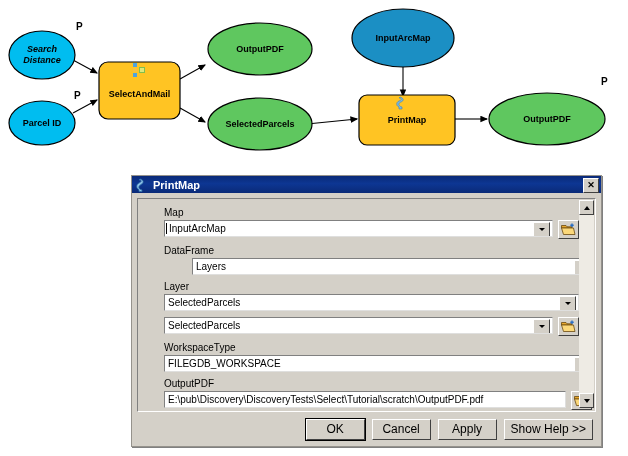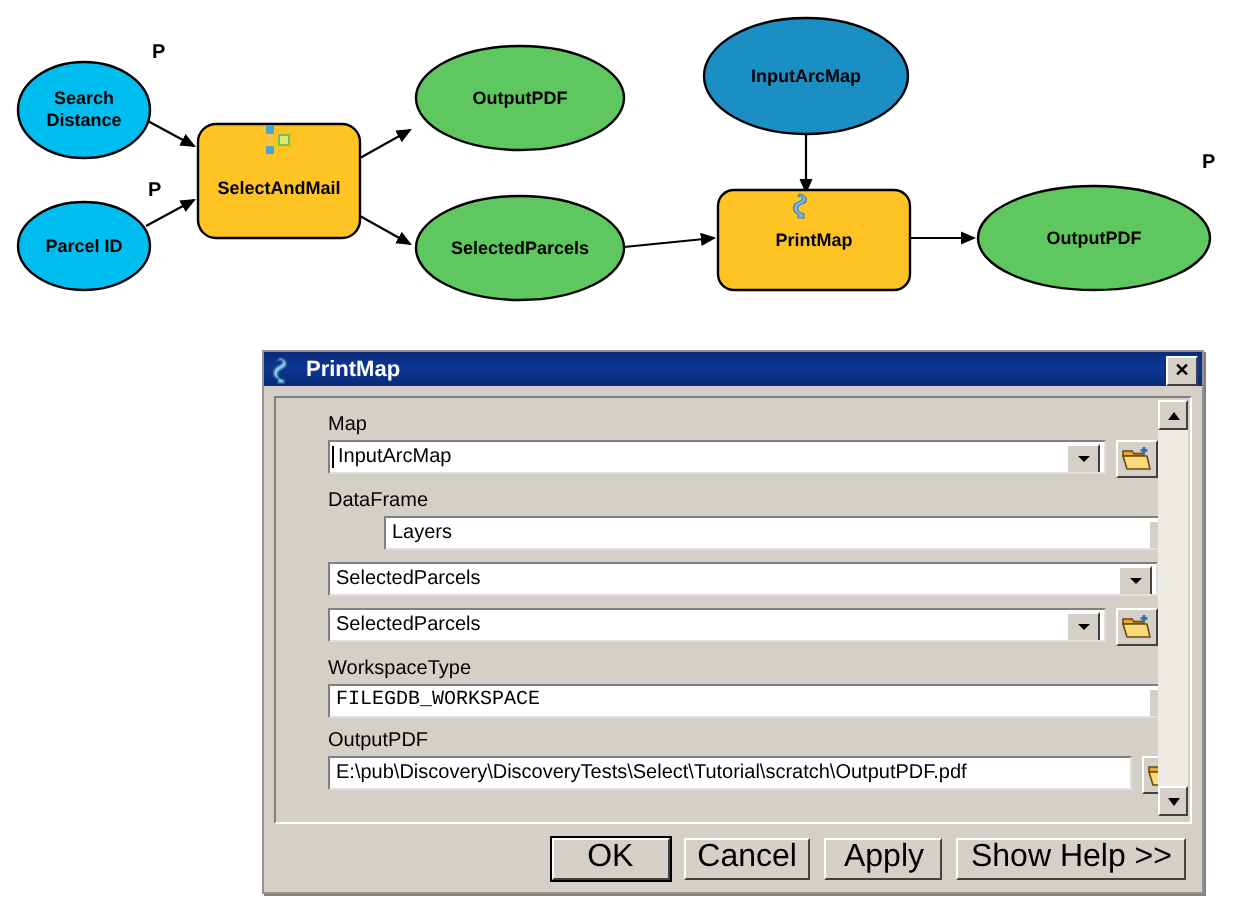--- a/index.html
+++ b/index.html
@@ -267,7 +267,7 @@
       </g>
     </svg>
 
-    <div class="node-label" style="left:9px; top:31px; width:66px; height:48px;">Search
+    <div class="node-label" style="left:9px; top:31px; width:66px; height:48px;font-style:italic;">Search
 Distance</div>
     <div class="node-label" style="left:9px; top:101px; width:66px; height:44px;">Parcel ID</div>
     <div class="node-label" style="left:99px; top:76px; width:81px; height:36px;">SelectAndMail</div>

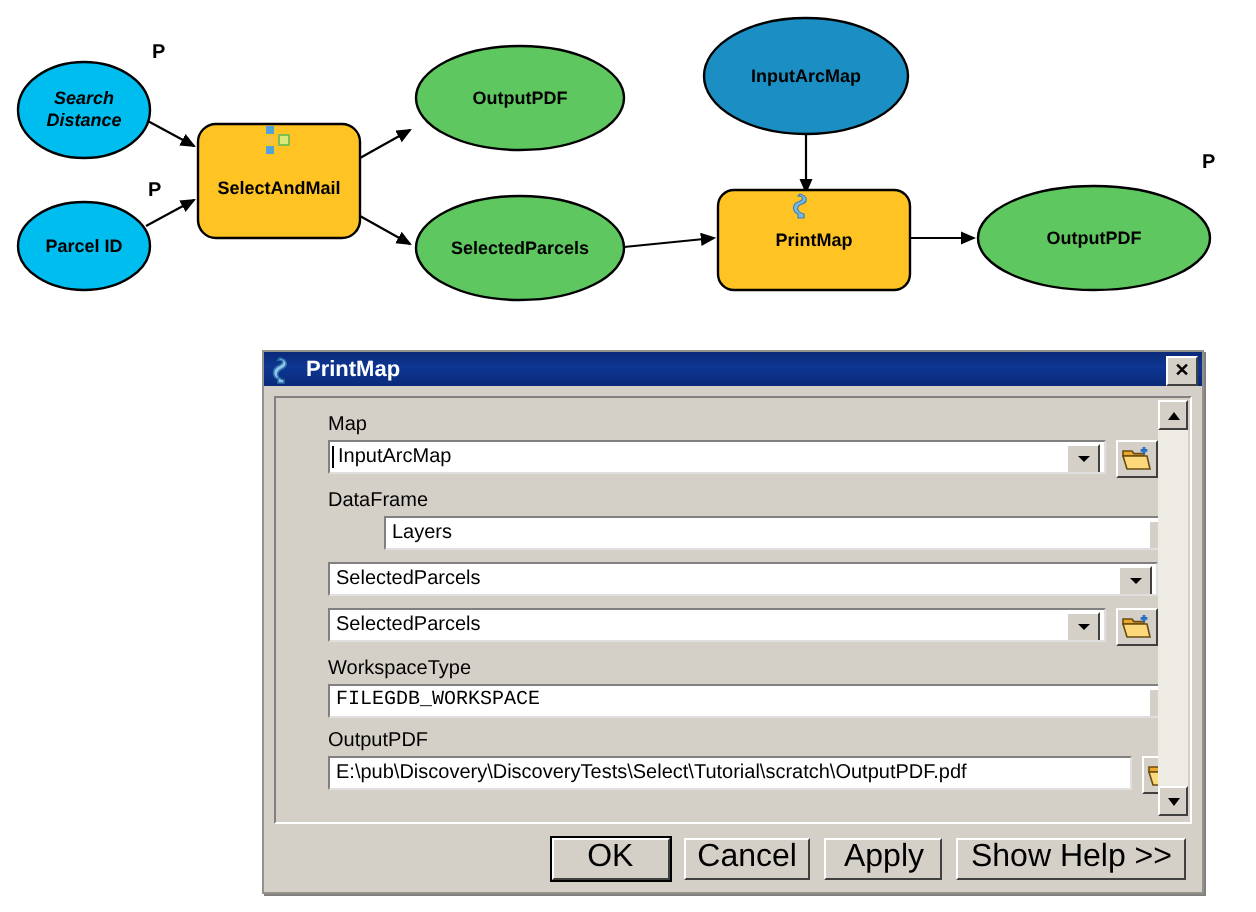--- a/index.html
+++ b/index.html
@@ -331,6 +331,7 @@
         </div>
 
         <div class="field">
+          <div class="field-label">Layer</div>
           <div class="row">
             <div class="input-wrap" style="width:415px;">
               <span class="input-val">SelectedParcels</span>

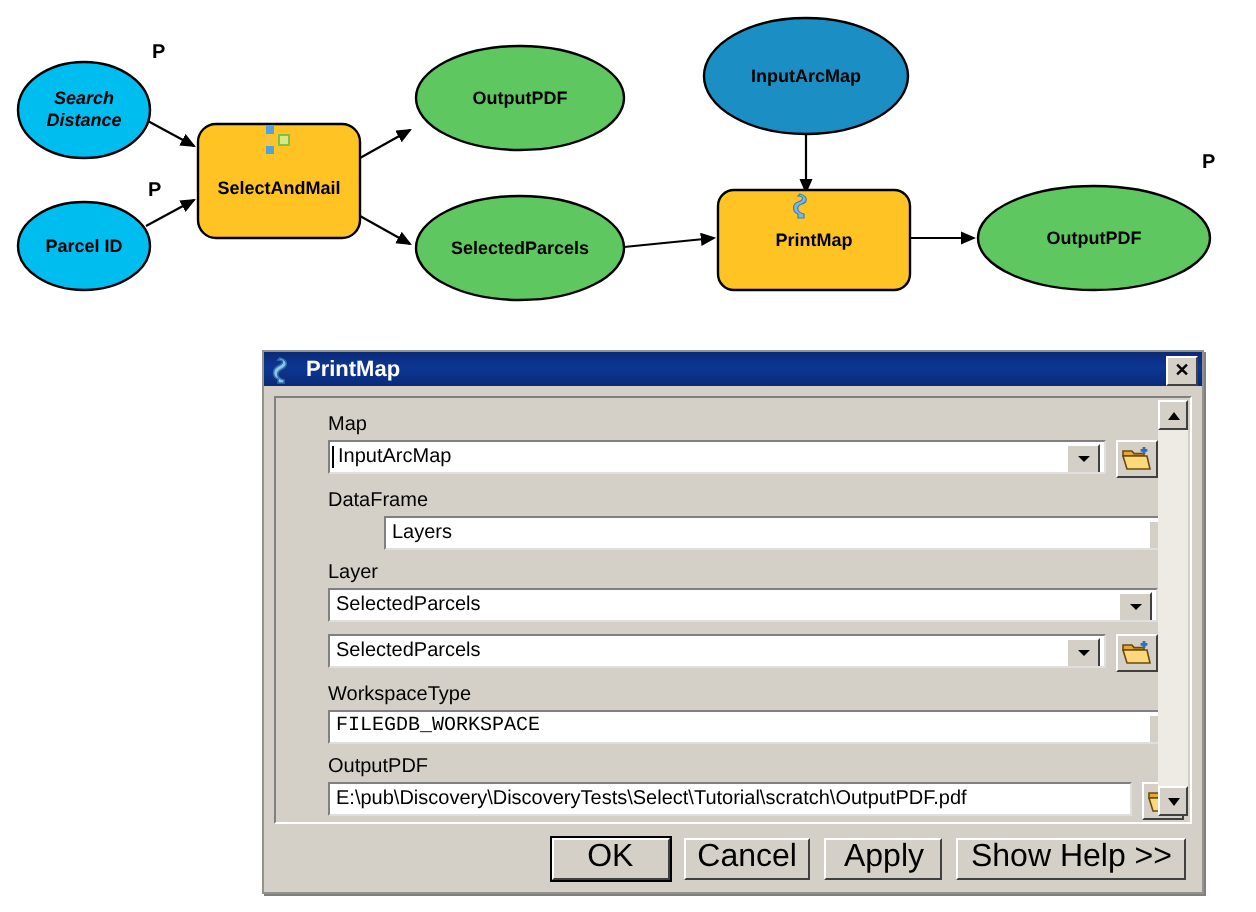--- a/index.html
+++ b/index.html
@@ -363,7 +363,7 @@
         <div class="field">
           <div class="field-label">WorkspaceType</div>
           <div class="row">
-            <div class="input-wrap" style="width:483px;font-family:Liberation Mono, monospace;">
+            <div class="input-wrap" style="width:483px;">
               <span class="input-val">FILEGDB_WORKSPACE</span>
               <span class="dd-btn">
                   <span class="arr"></span>

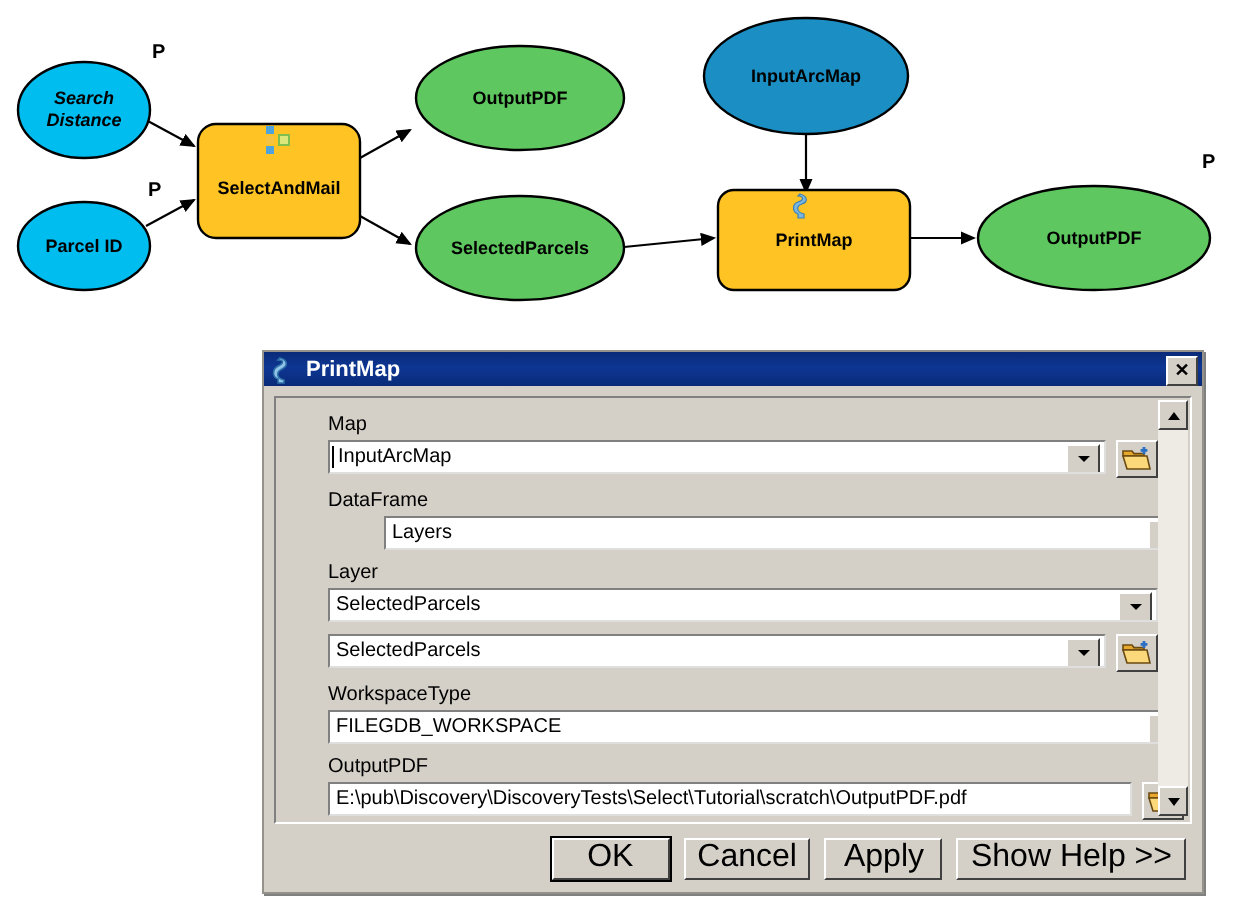--- a/index.html
+++ b/index.html
@@ -206,7 +206,7 @@
     border-right: 1px solid #404040;
     border-bottom: 1px solid #404040;
     font-family: "Liberation Sans", sans-serif;
-    font-size: 16px;
+    font-size: 12px;
     color: #000;
     display: flex; align-items: center; justify-content: center;
     box-sizing: border-box;

